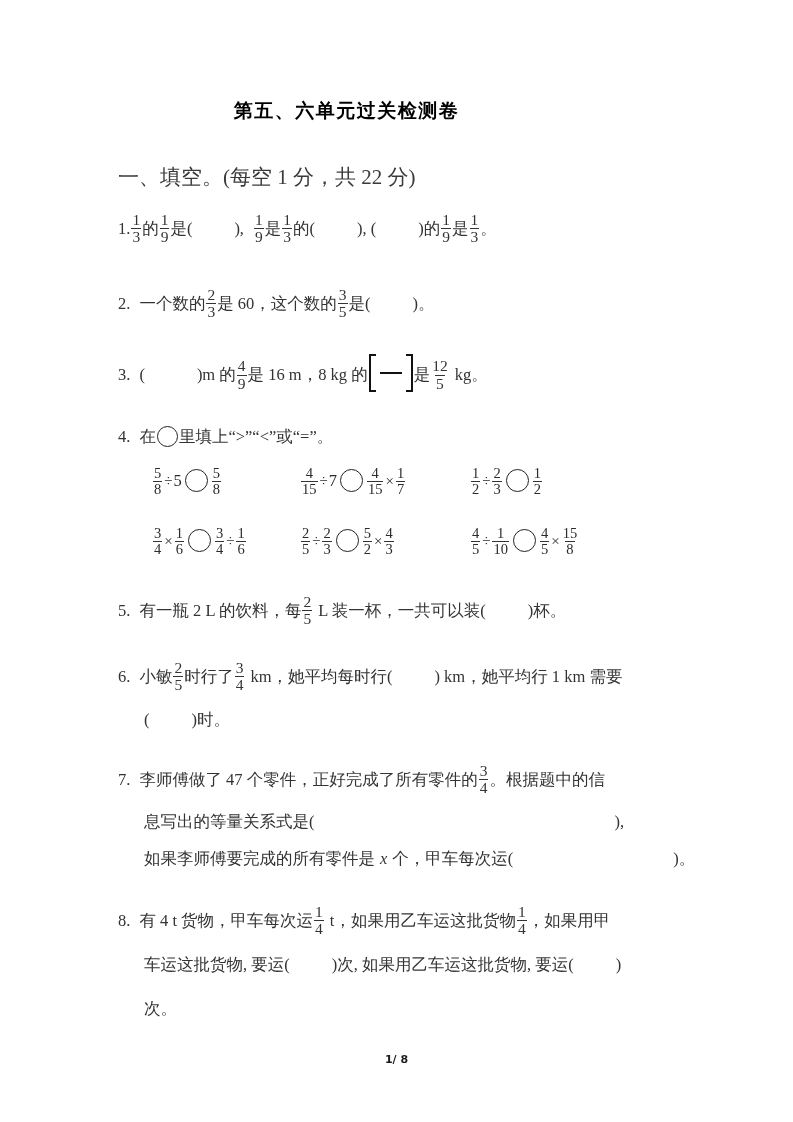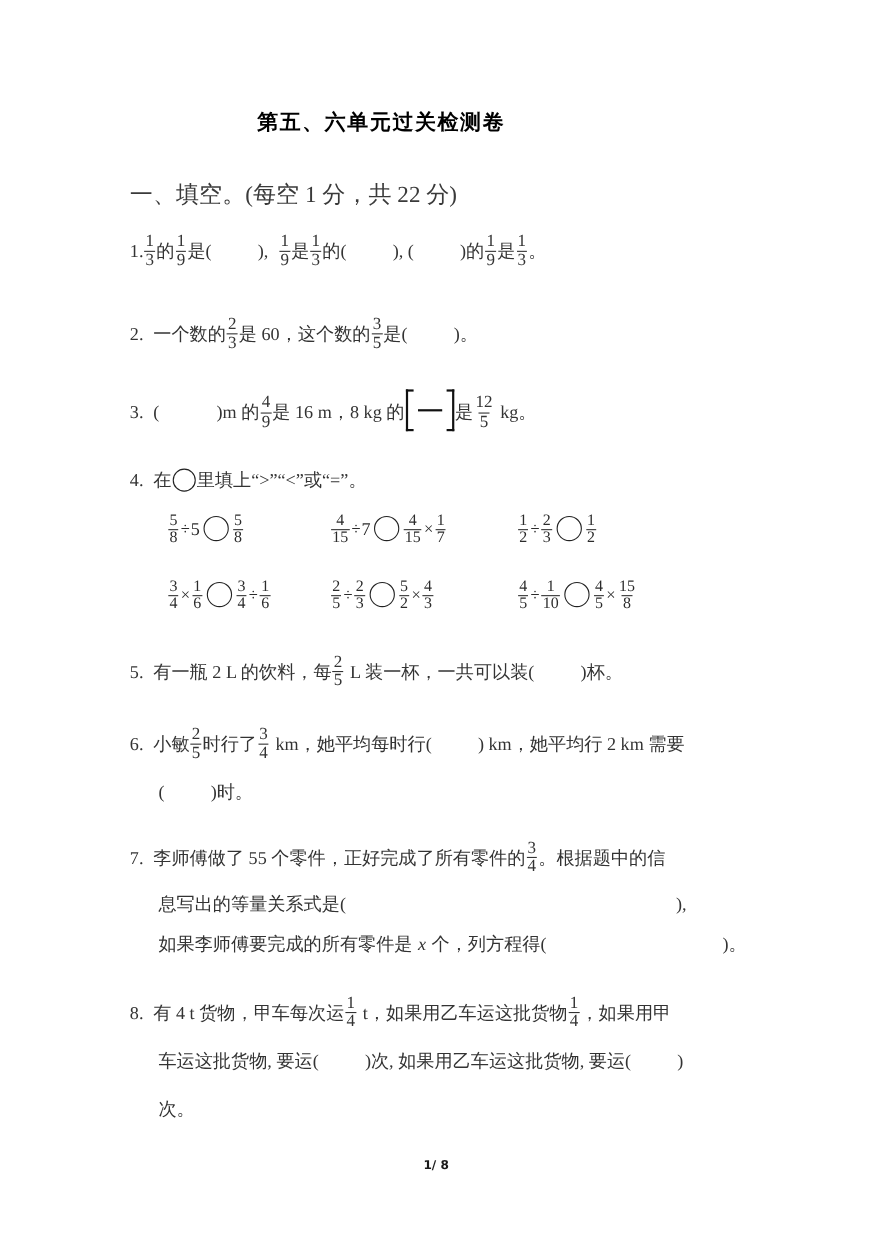--- a/index.html
+++ b/index.html
@@ -426,7 +426,7 @@
       <span class="sp"></span>
       <span>km，她平均每时行(</span>
       <span class="blank-s"></span>
-      <span>) km，她平均行 2 km 需要</span>
+      <span>) km，她平均行 1 km 需要</span>
     </span>
   </div>
   <div class="q" style="left:144px; top:712px;">

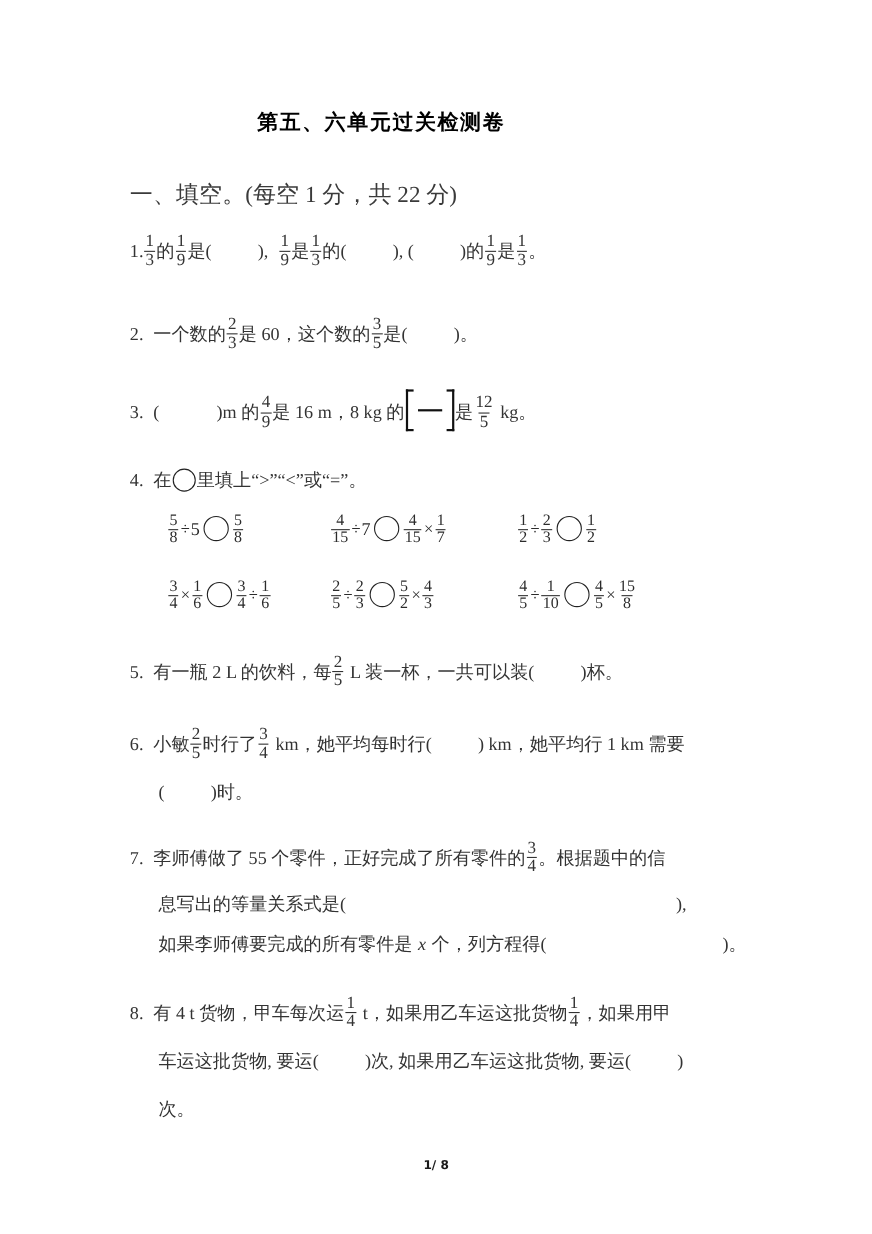--- a/index.html
+++ b/index.html
@@ -441,7 +441,7 @@
     <span class="qline">
       <span class="qnum">7.</span>
       <span class="num-pad"></span>
-      <span>李师傅做了 55 个零件，正好完成了所有零件的</span>
+      <span>李师傅做了 47 个零件，正好完成了所有零件的</span>
       <span class="frac">
         <span class="n">3</span>
           <span class="d">4</span>

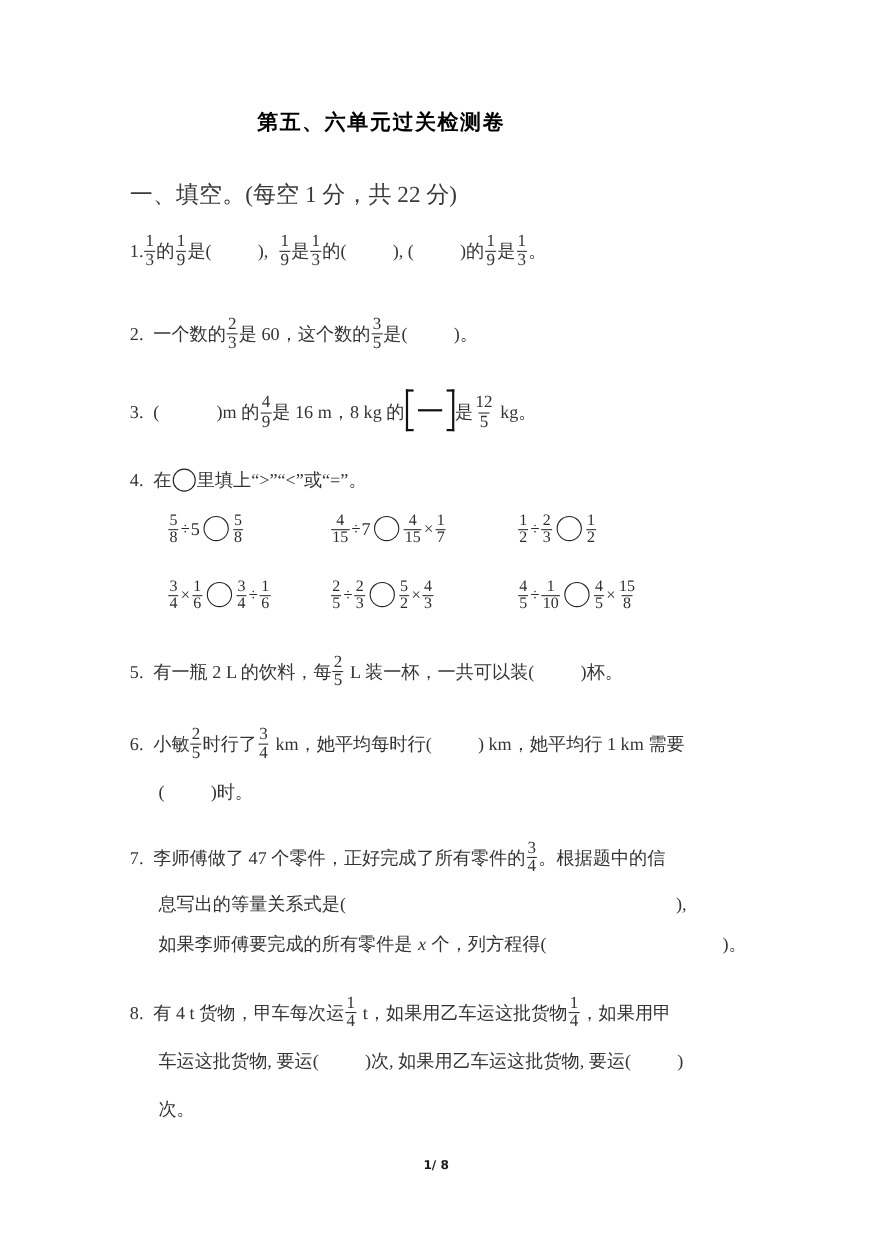--- a/index.html
+++ b/index.html
@@ -463,7 +463,7 @@
       <span class="sp"></span>
       <span style="font-style:italic;">x</span>
       <span class="sp"></span>
-      <span>个，列方程得(</span>
+      <span>个，甲车每次运(</span>
       <span class="blank-l"></span>
       <span>)。</span>
     </span>

